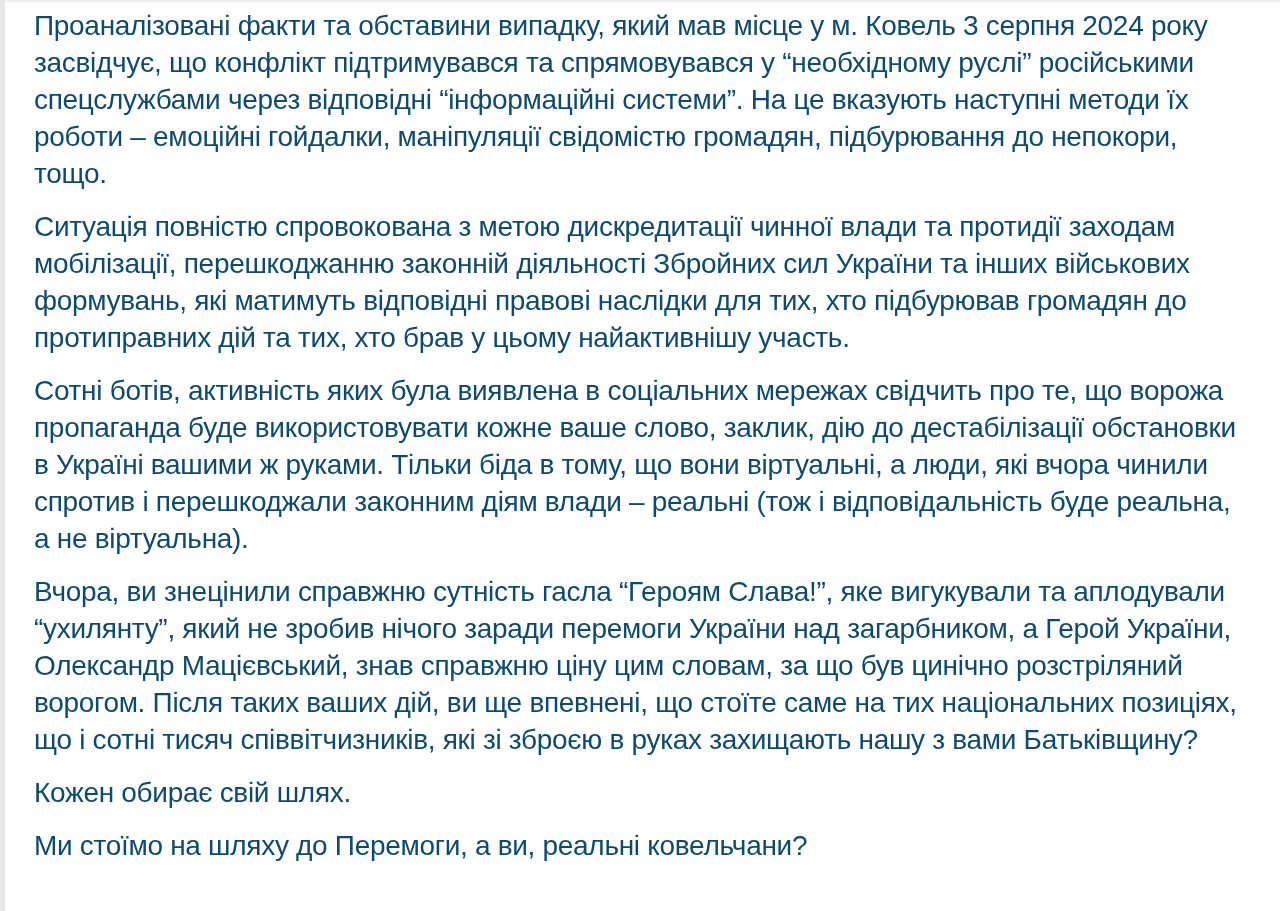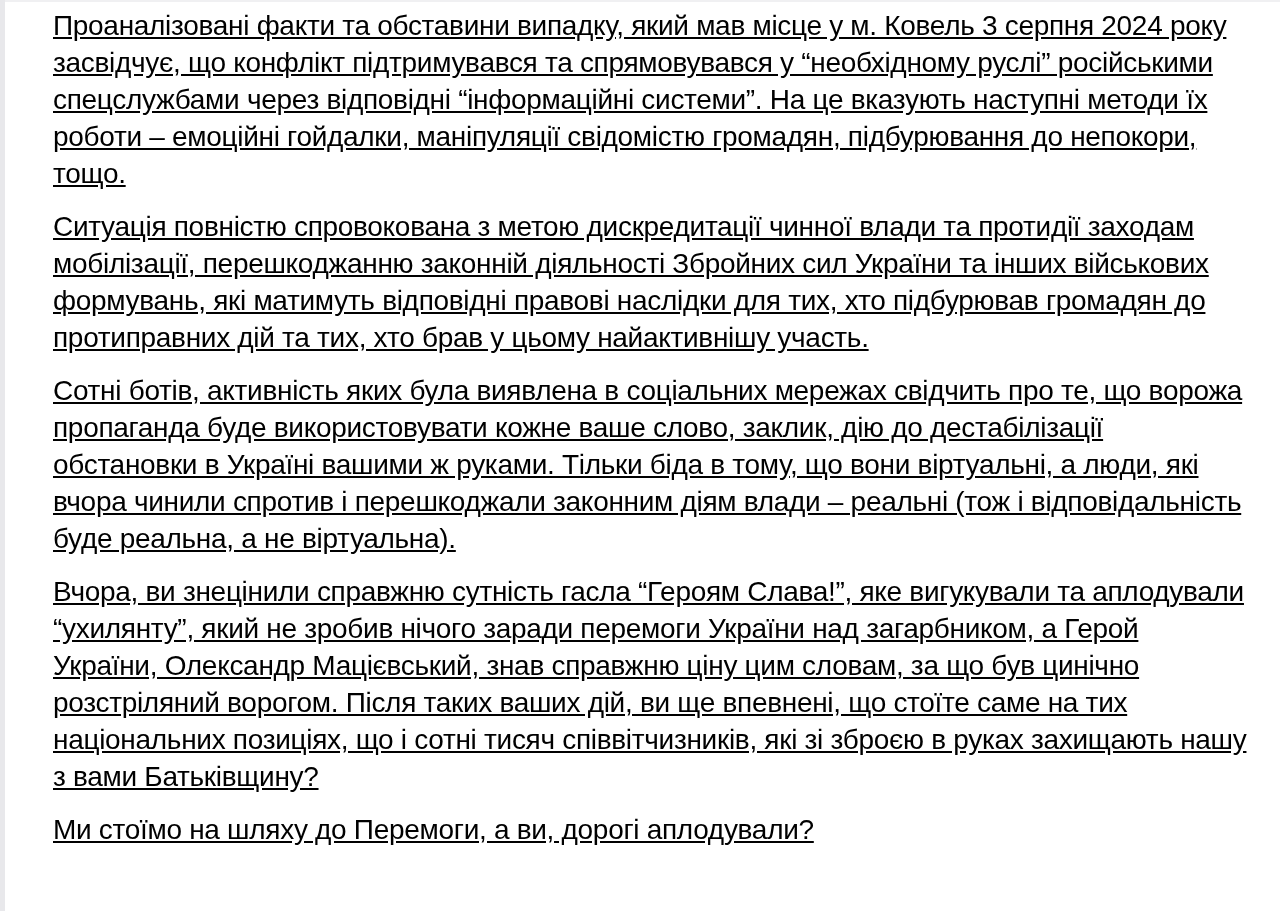--- a/index.html
+++ b/index.html
@@ -36,12 +36,11 @@
     left: 0;
     box-sizing: border-box;
     width: 1280px;
-    padding: 7px 30px 0 53px;
-    color: #000000;
+    padding: 7px 30px 0 34px;
+    color: #0c4a6e;
     font-size: 28px;
     line-height: 37px;
     letter-spacing: -0.3px;
-    text-decoration: underline;
   }
   .doc p {
     margin: 0 0 16px 0;

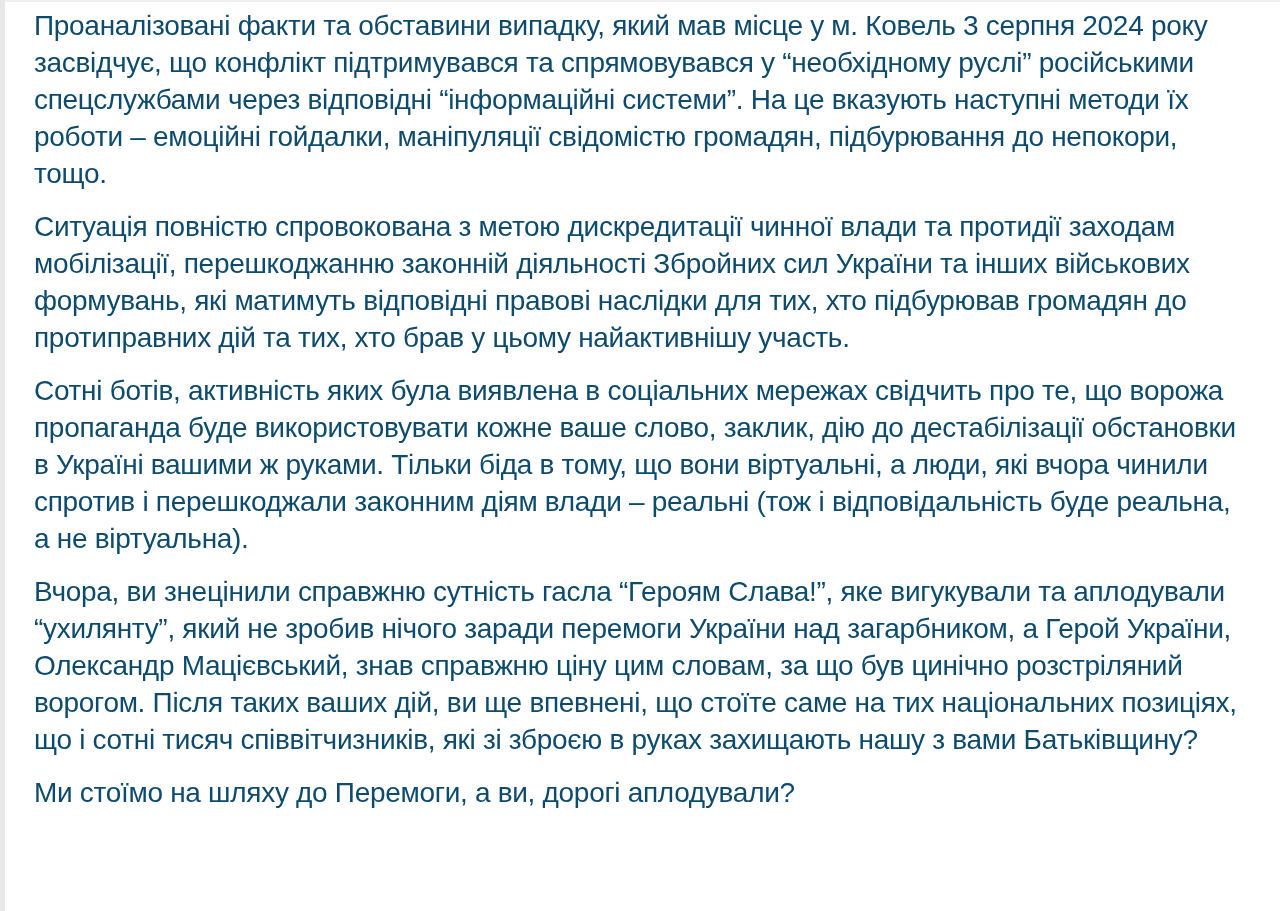--- a/index.html
+++ b/index.html
@@ -57,6 +57,7 @@
   <p>Ситуація повністю спровокована з метою дискредитації чинної влади та протидії заходам мобілізації, перешкоджанню законній діяльності Збройних сил України та інших військових формувань, які матимуть відповідні правові наслідки для тих, хто підбурював громадян до протиправних дій та тих, хто брав у цьому найактивнішу участь.</p>
   <p>Сотні ботів, активність яких була виявлена в соціальних мережах свідчить про те, що ворожа пропаганда буде використовувати кожне ваше слово, заклик, дію до дестабілізації обстановки в Україні вашими ж руками. Тільки біда в тому, що вони віртуальні, а люди, які вчора чинили спротив і перешкоджали законним діям влади – реальні (тож і відповідальність буде реальна, а не віртуальна).</p>
   <p>Вчора, ви знецінили справжню сутність гасла “Героям Слава!”, яке вигукували та аплодували “ухилянту”, який не зробив нічого заради перемоги України над загарбником, а Герой України, Олександр Мацієвський, знав справжню ціну цим словам, за що був цинічно розстріляний ворогом. Після таких ваших дій, ви ще впевнені, що стоїте саме на тих національних позиціях, що і сотні тисяч співвітчизників, які зі зброєю в руках захищають нашу з вами Батьківщину?</p>
+  <p>Кожен обирає свій шлях.</p>
   <p>Ми стоїмо на шляху до Перемоги, а ви, дорогі аплодували?</p>
 </div>
 

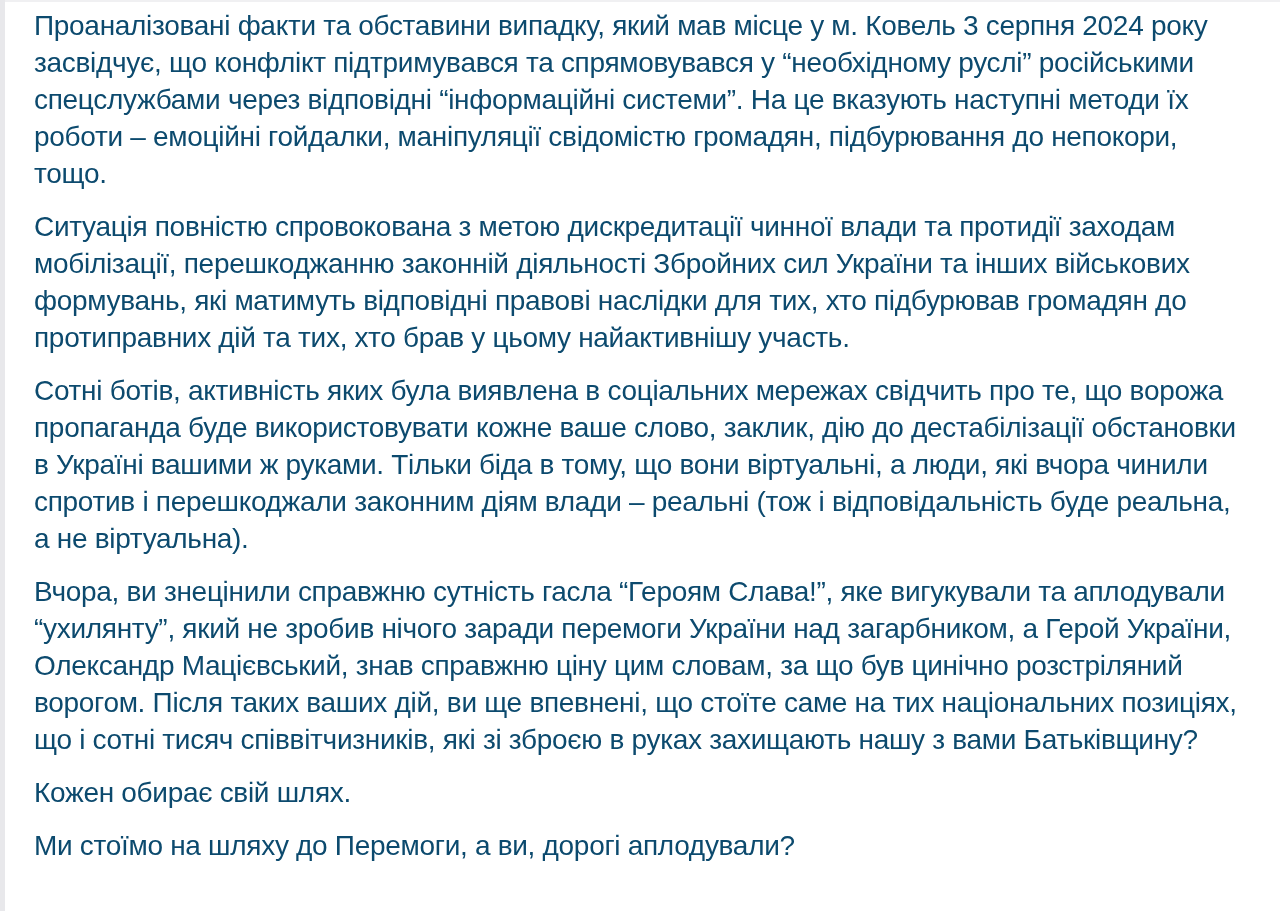--- a/index.html
+++ b/index.html
@@ -58,7 +58,7 @@
   <p>Сотні ботів, активність яких була виявлена в соціальних мережах свідчить про те, що ворожа пропаганда буде використовувати кожне ваше слово, заклик, дію до дестабілізації обстановки в Україні вашими ж руками. Тільки біда в тому, що вони віртуальні, а люди, які вчора чинили спротив і перешкоджали законним діям влади – реальні (тож і відповідальність буде реальна, а не віртуальна).</p>
   <p>Вчора, ви знецінили справжню сутність гасла “Героям Слава!”, яке вигукували та аплодували “ухилянту”, який не зробив нічого заради перемоги України над загарбником, а Герой України, Олександр Мацієвський, знав справжню ціну цим словам, за що був цинічно розстріляний ворогом. Після таких ваших дій, ви ще впевнені, що стоїте саме на тих національних позиціях, що і сотні тисяч співвітчизників, які зі зброєю в руках захищають нашу з вами Батьківщину?</p>
   <p>Кожен обирає свій шлях.</p>
-  <p>Ми стоїмо на шляху до Перемоги, а ви, дорогі аплодували?</p>
+  <p>Ми стоїмо на шляху до Перемоги, а ви, реальні ковельчани?</p>
 </div>
 
 </body></html>

